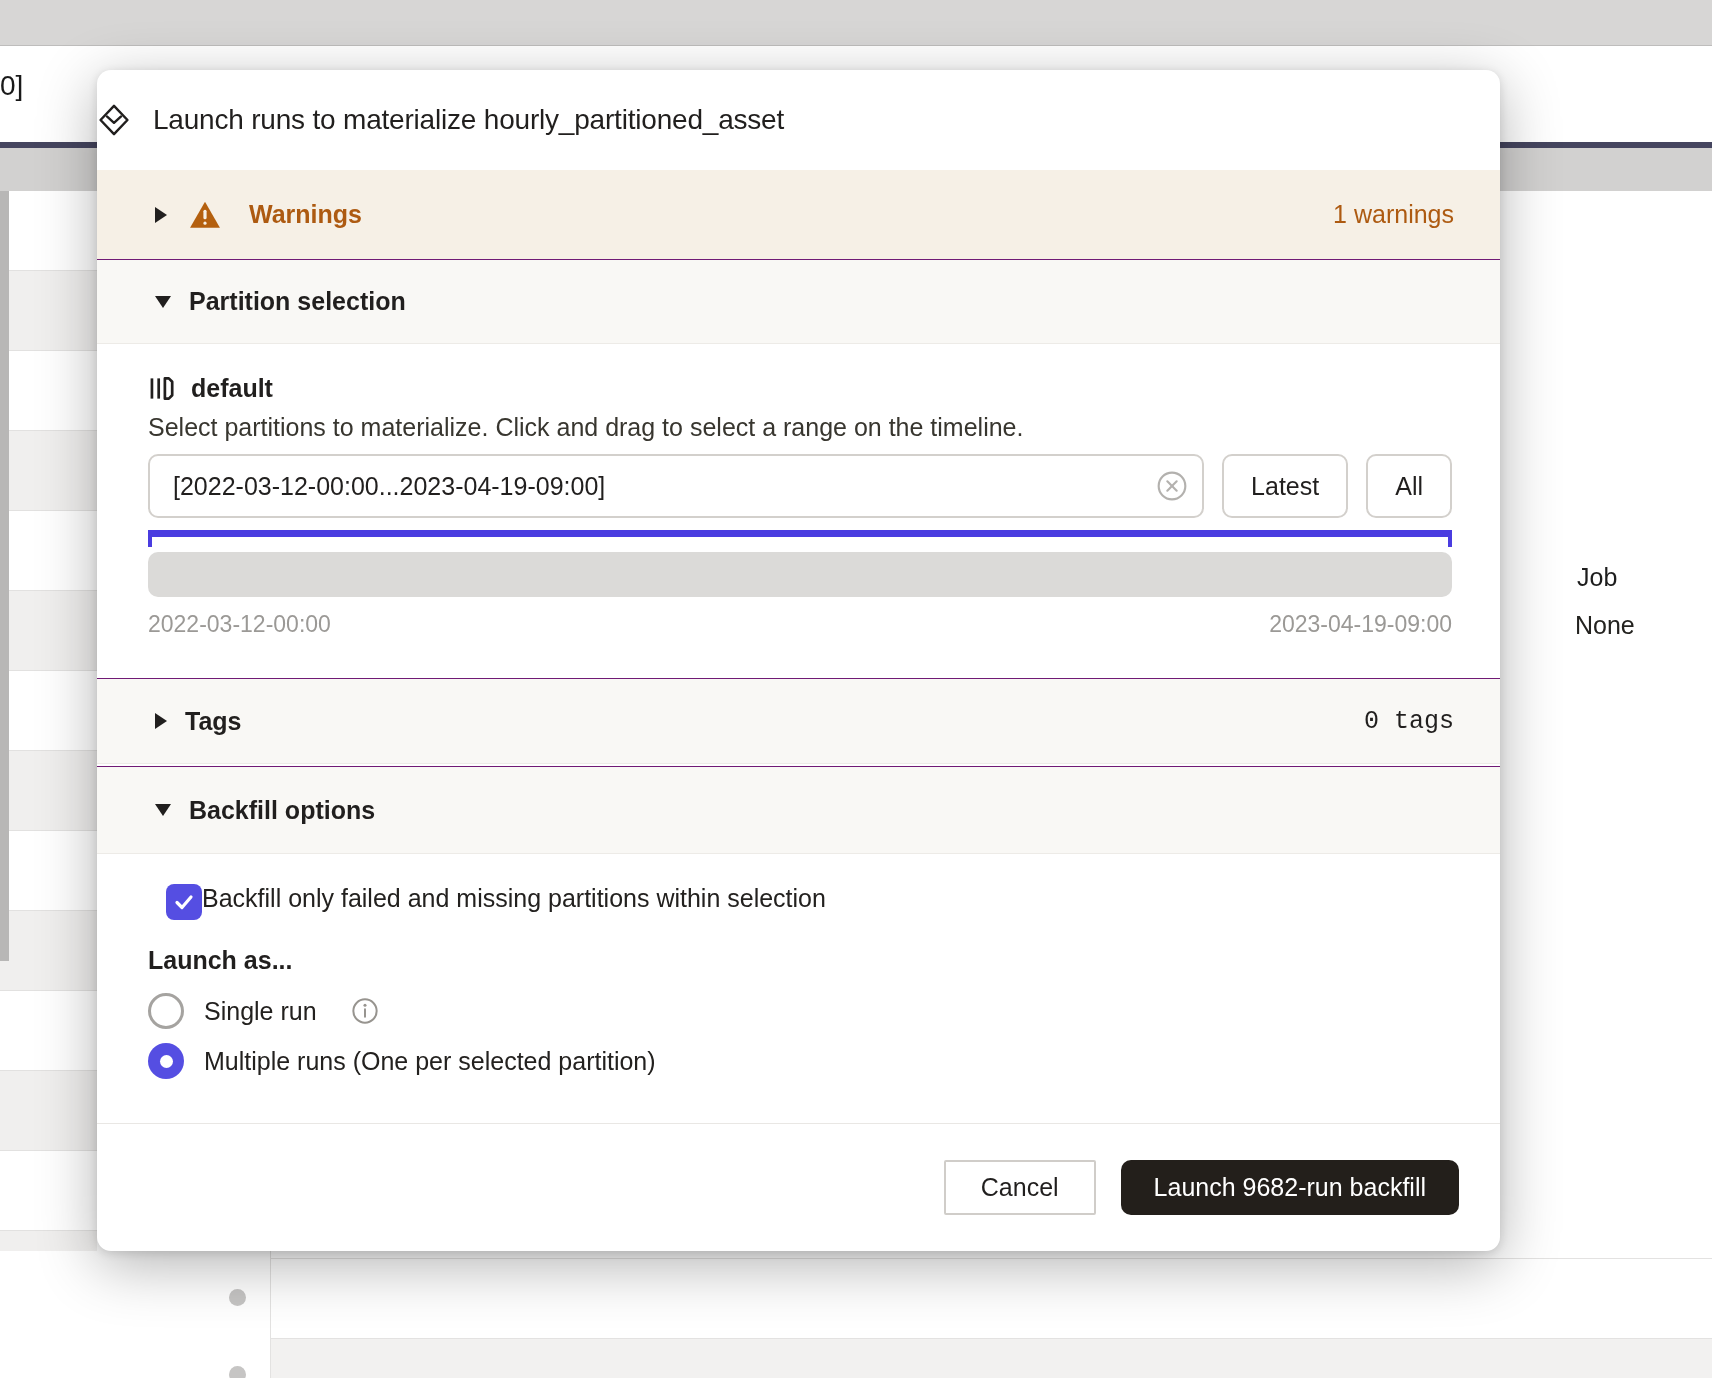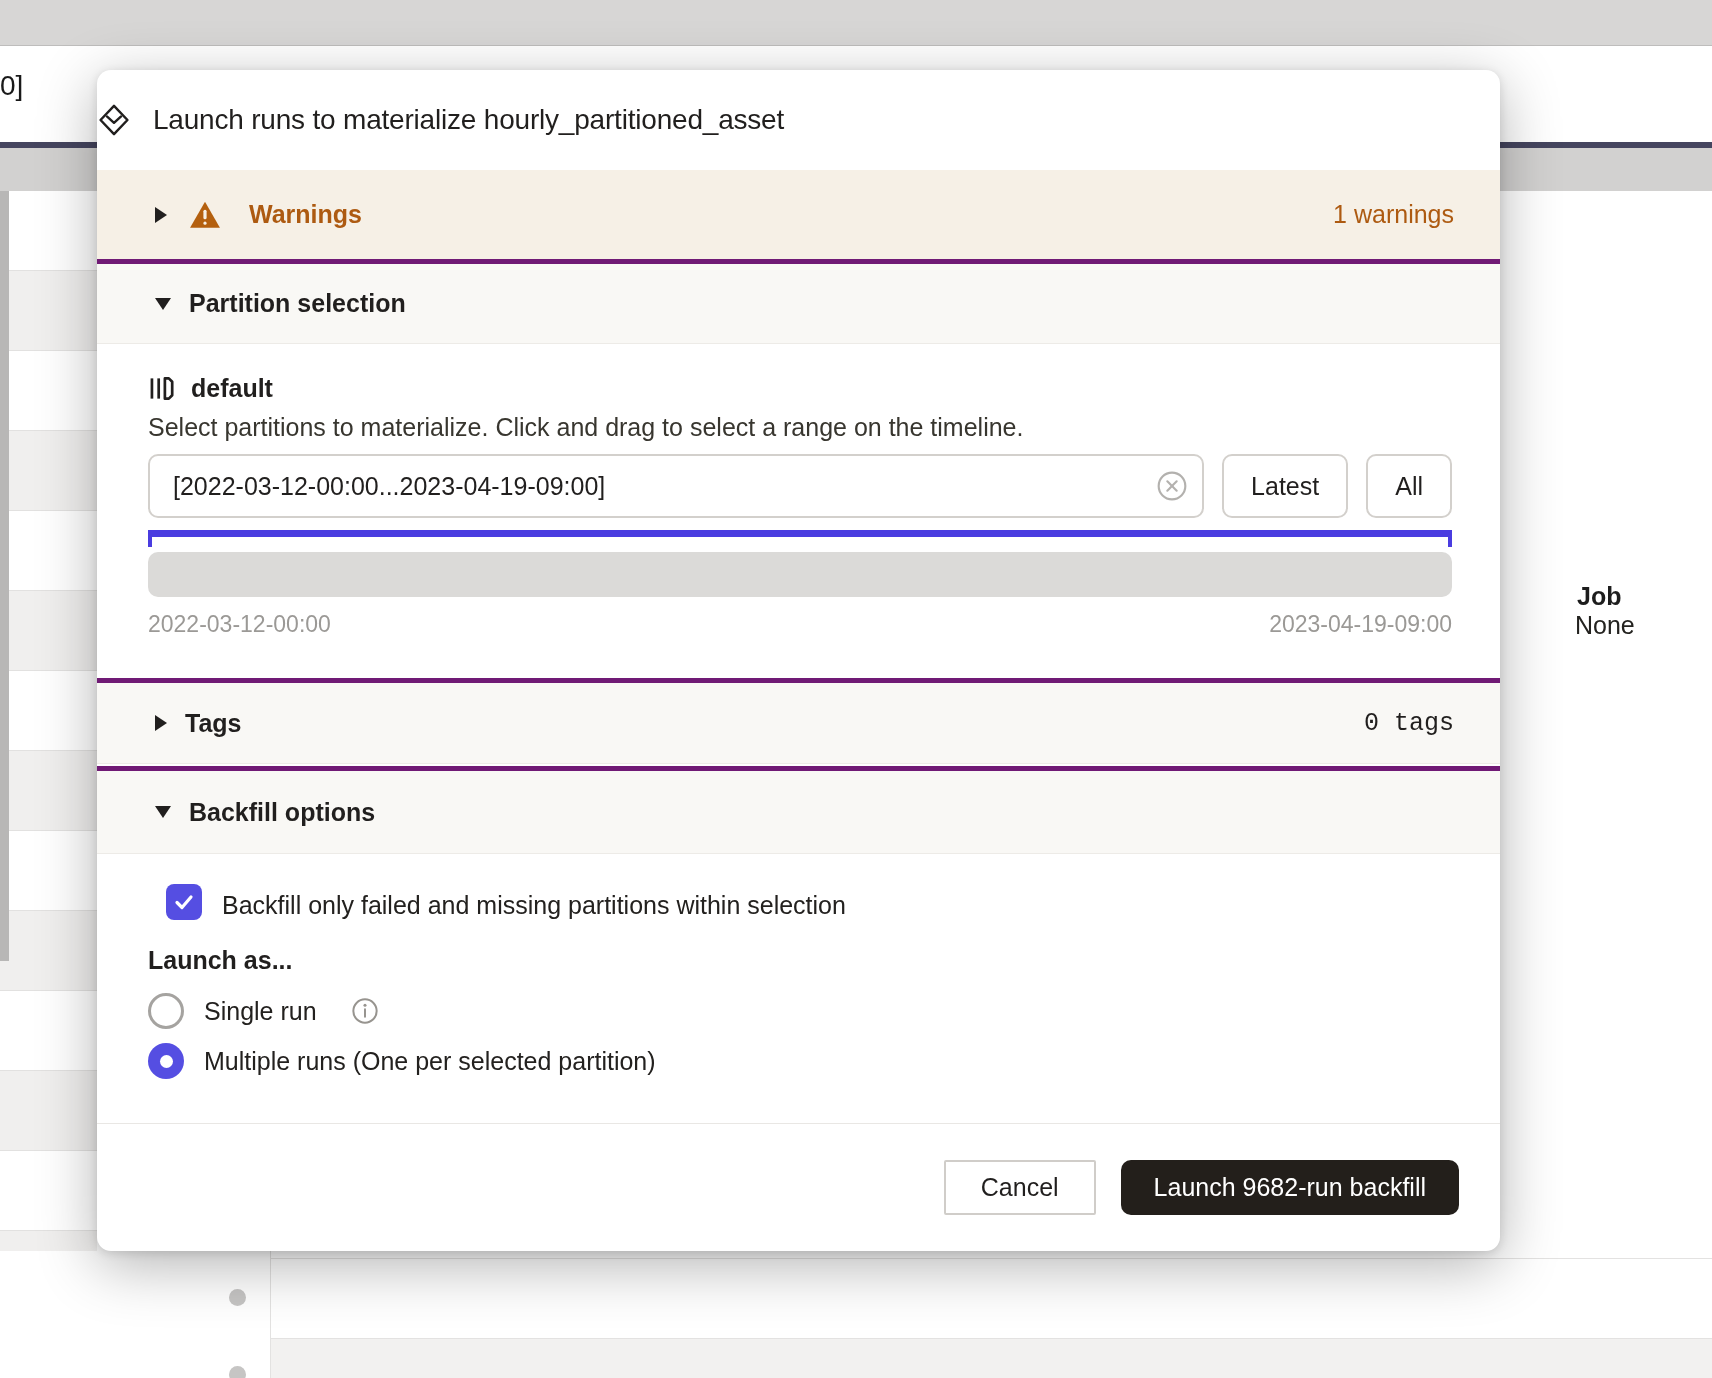--- a/index.html
+++ b/index.html
@@ -42,7 +42,7 @@
   .warn-label { margin-left:28px; font-size:25px; font-weight:600; color:#ad5a11; }
   .warn-count { margin-left:auto; font-size:25px; color:#ad5a11; }
 
-  .m-sechead { height:85px; background:#f9f8f5; border-top:5px solid #701a75; border-bottom:1px solid #edebe7; }
+  .m-sechead { height:85px; background:#f9f8f5; border-top:1px solid #701a75; border-bottom:1px solid #edebe7; }
   .sec-label { margin-left:18px; font-size:25px; font-weight:600; color:#211f1e; }
   .sec-count { margin-left:auto; font-size:25px; color:#211f1e;font-family:Liberation Mono, monospace; }
 

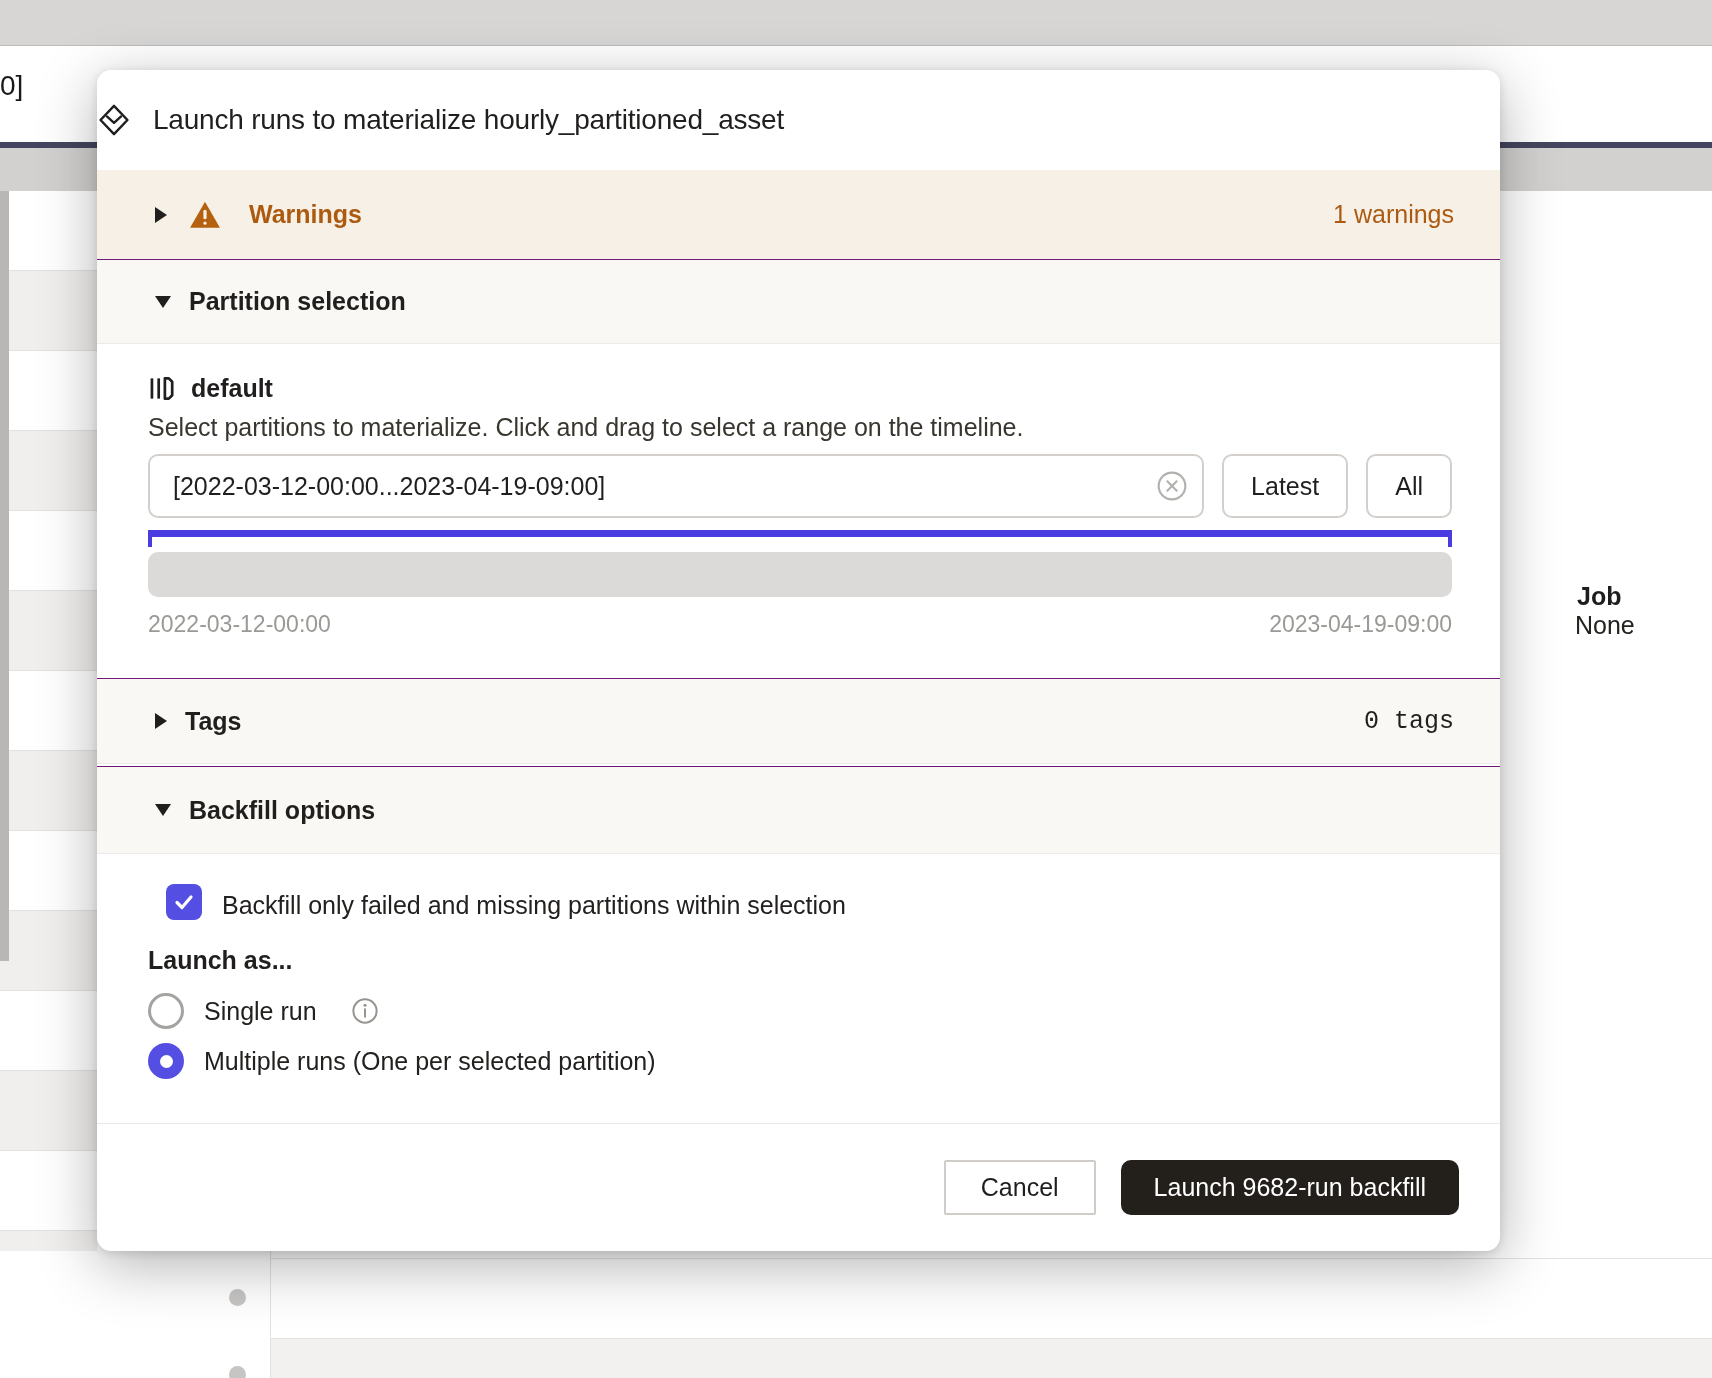--- a/index.html
+++ b/index.html
@@ -18,7 +18,7 @@
     background:repeating-linear-gradient(180deg,#ffffff 0 79px,#e2e1e0 79px 80px,#f0efee 80px 159px,#e2e1e0 159px 160px); }
   .bg-left-scroll { position:absolute; left:0; top:191px; width:9px; height:770px; background:#b8b7b6; }
   .bg-right-panel { position:absolute; left:1500px; top:191px; width:212px; height:1060px; background:#ffffff; }
-  .bg-job-label { position:absolute; left:1577px; top:582px; font-size:25px; font-weight:700; color:#1d1d1d; }
+  .bg-job-label { position:absolute; left:1577px; top:563px; font-size:25px; font-weight:400; color:#1d1d1d; }
   .bg-job-value { position:absolute; left:1575px; top:611px; font-size:25px; color:#23221f; }
   .bg-bottom { position:absolute; left:0; top:1251px; width:1712px; height:127px; background:#ffffff; }
   .bg-bottom .vline { position:absolute; left:270px; top:0; width:1px; height:127px; background:#e3e2e1; }

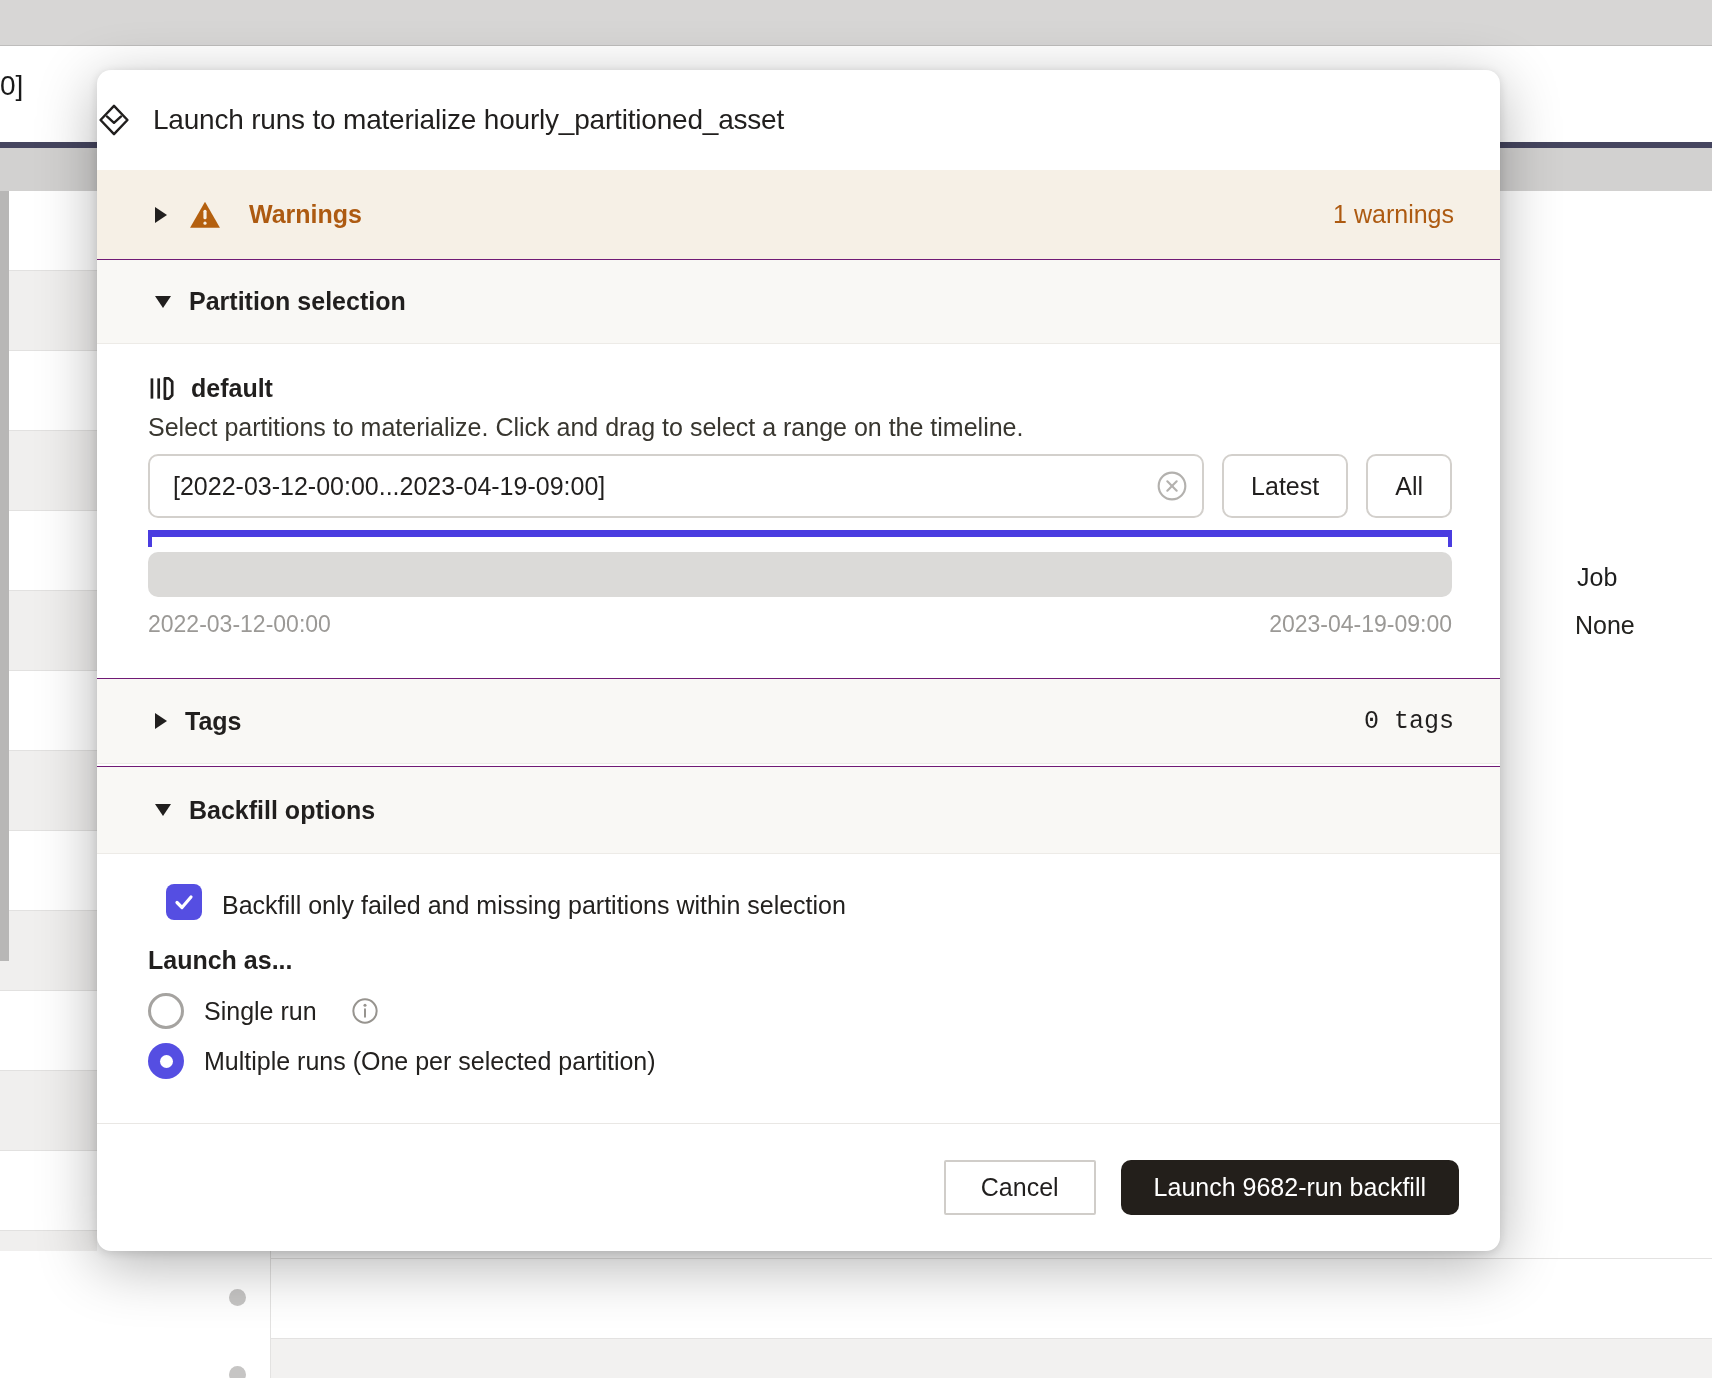--- a/index.html
+++ b/index.html
@@ -79,7 +79,7 @@
   .m-backfill-head { height:88px; margin-top:2px; }
 
   .m-body2 { padding:30px 48px 0 51px; }
-  .check-row { display:flex; align-items:flex-end; gap:20px; cursor:pointer;padding-left:18px; }
+  .check-row { display:flex; align-items:flex-start; cursor:pointer;padding-left:18px; }
   .checkbox { width:36px; height:36px; border-radius:8px; background:#554ee2; flex:none;
     display:flex; align-items:center; justify-content:center; }
   .check-label, .radio-label { font-size:25px; color:#23211f; }

